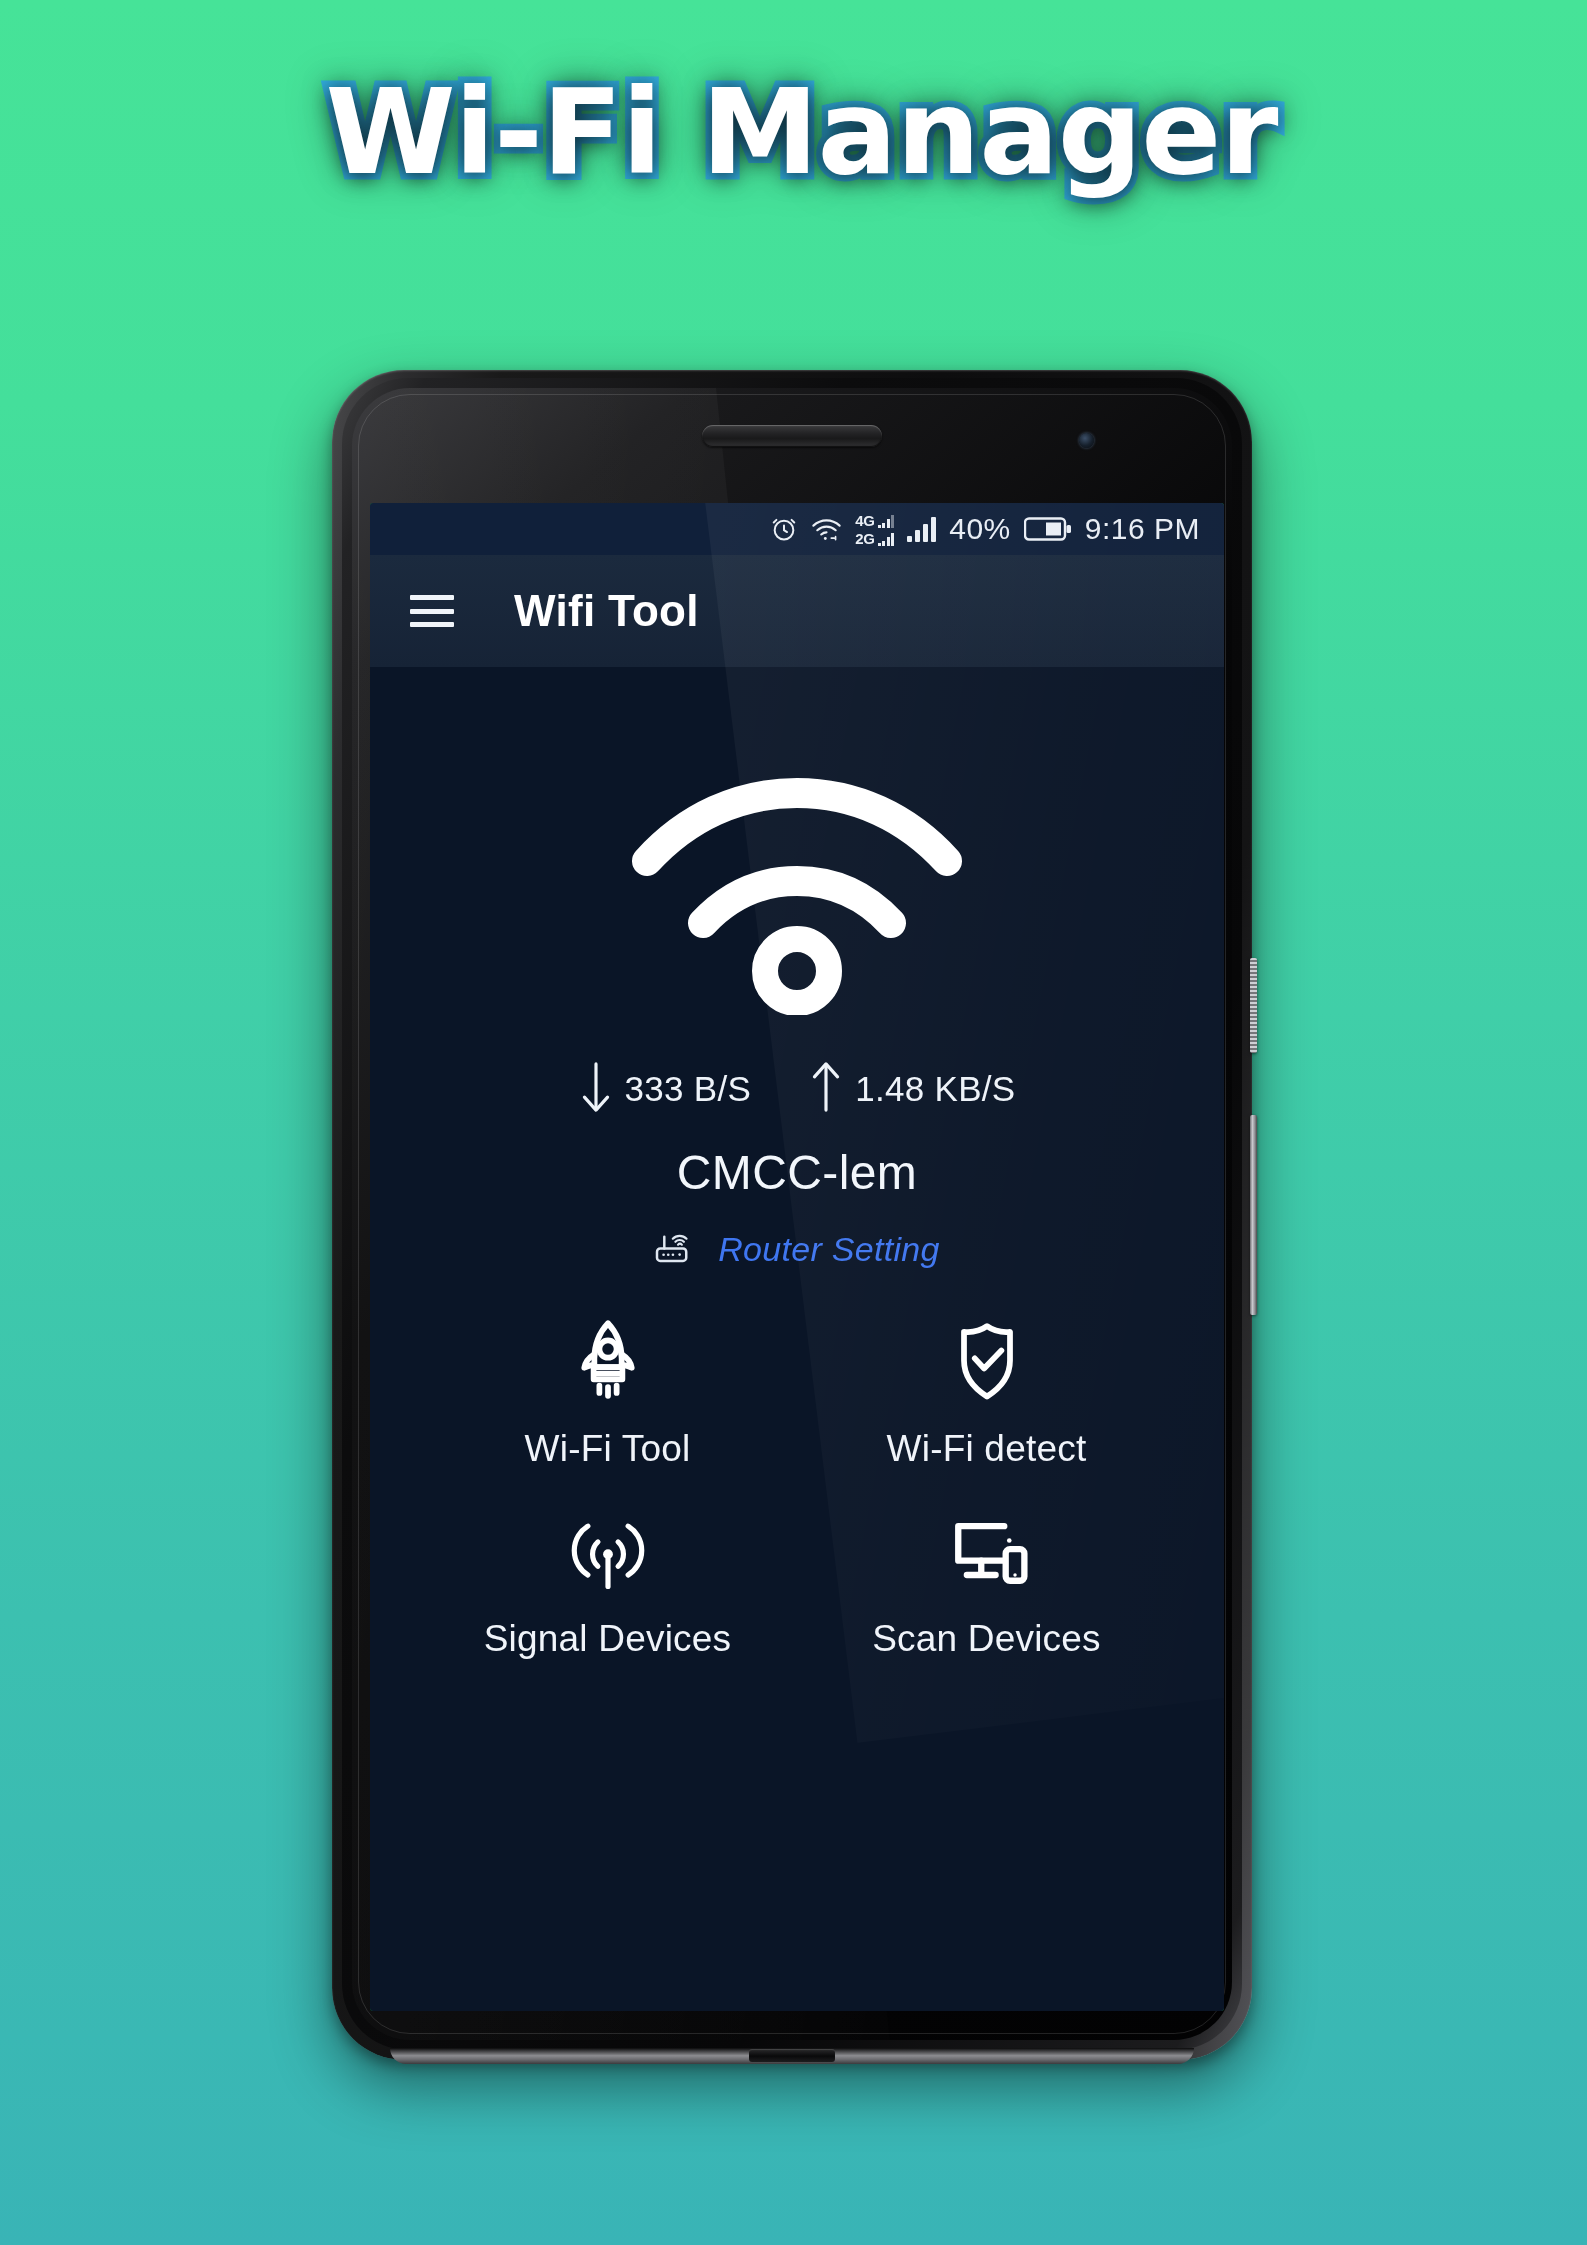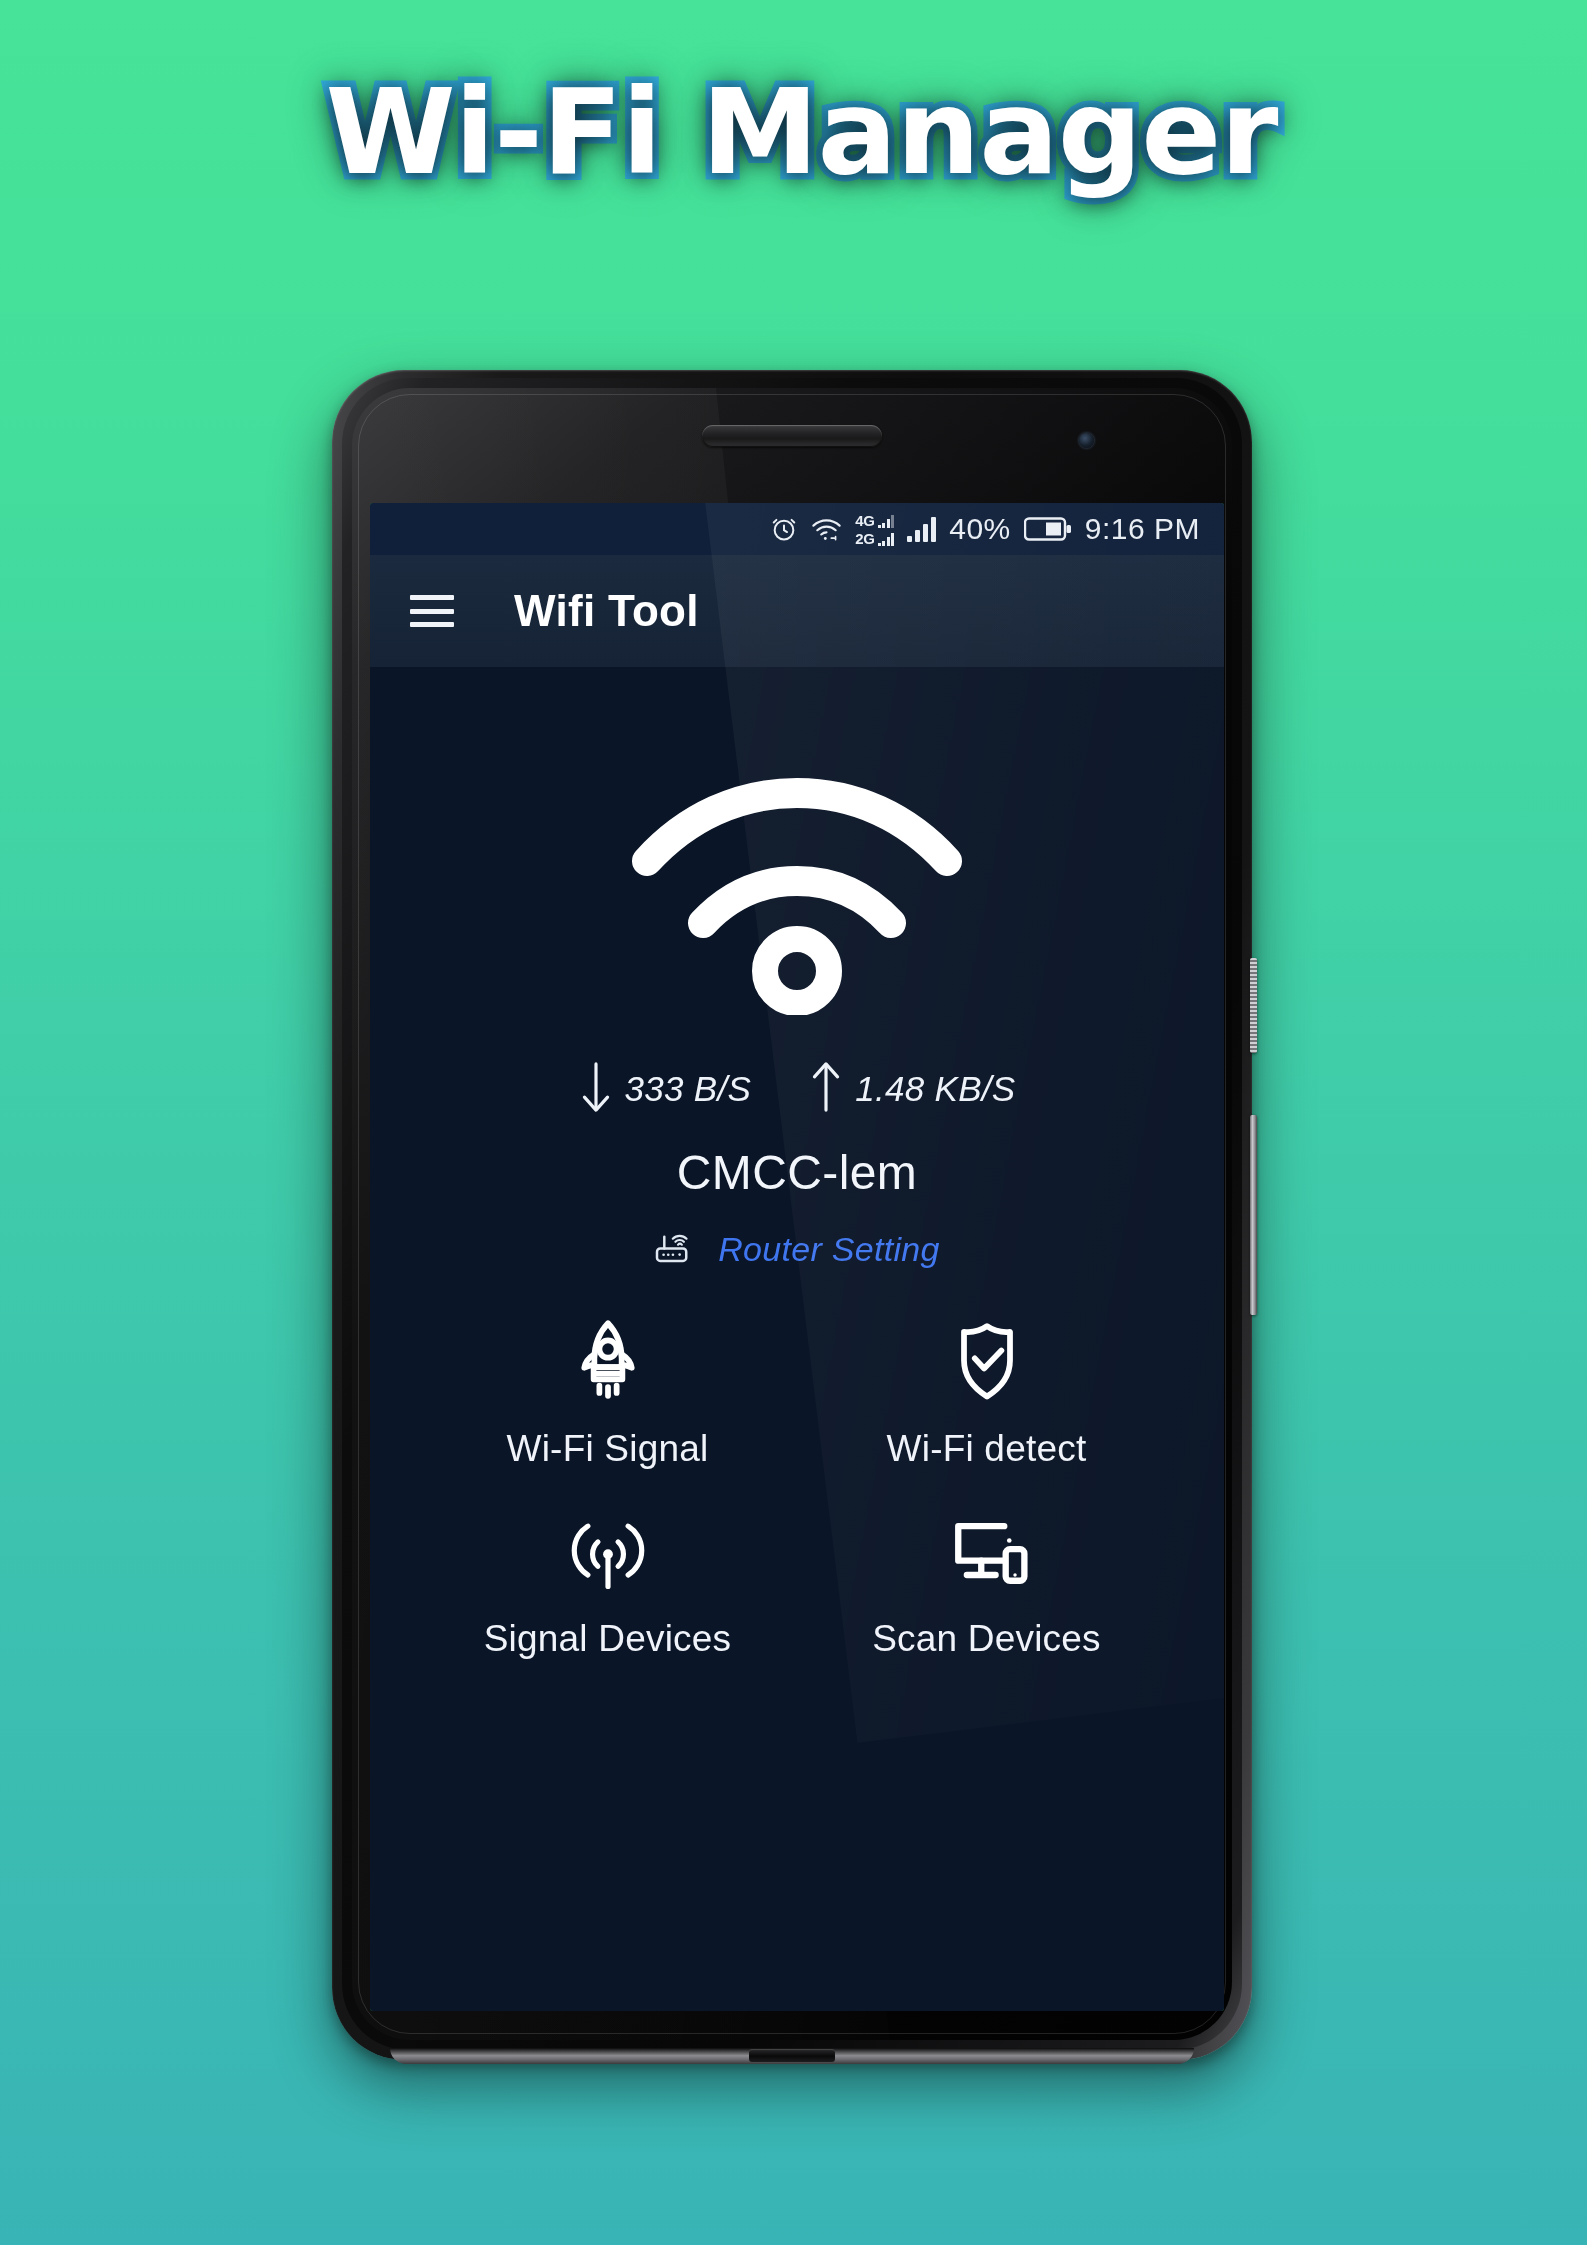--- a/index.html
+++ b/index.html
@@ -236,7 +236,7 @@
     align-items: center;
     gap: 58px;
   }
-  .speed-item { display: flex; align-items: center; gap: 12px; font-style: italic; }
+  .speed-item { display: flex; align-items: center; gap: 12px; }
   .speed-text {
     font-size: 35px;
     color: #eef3f9;

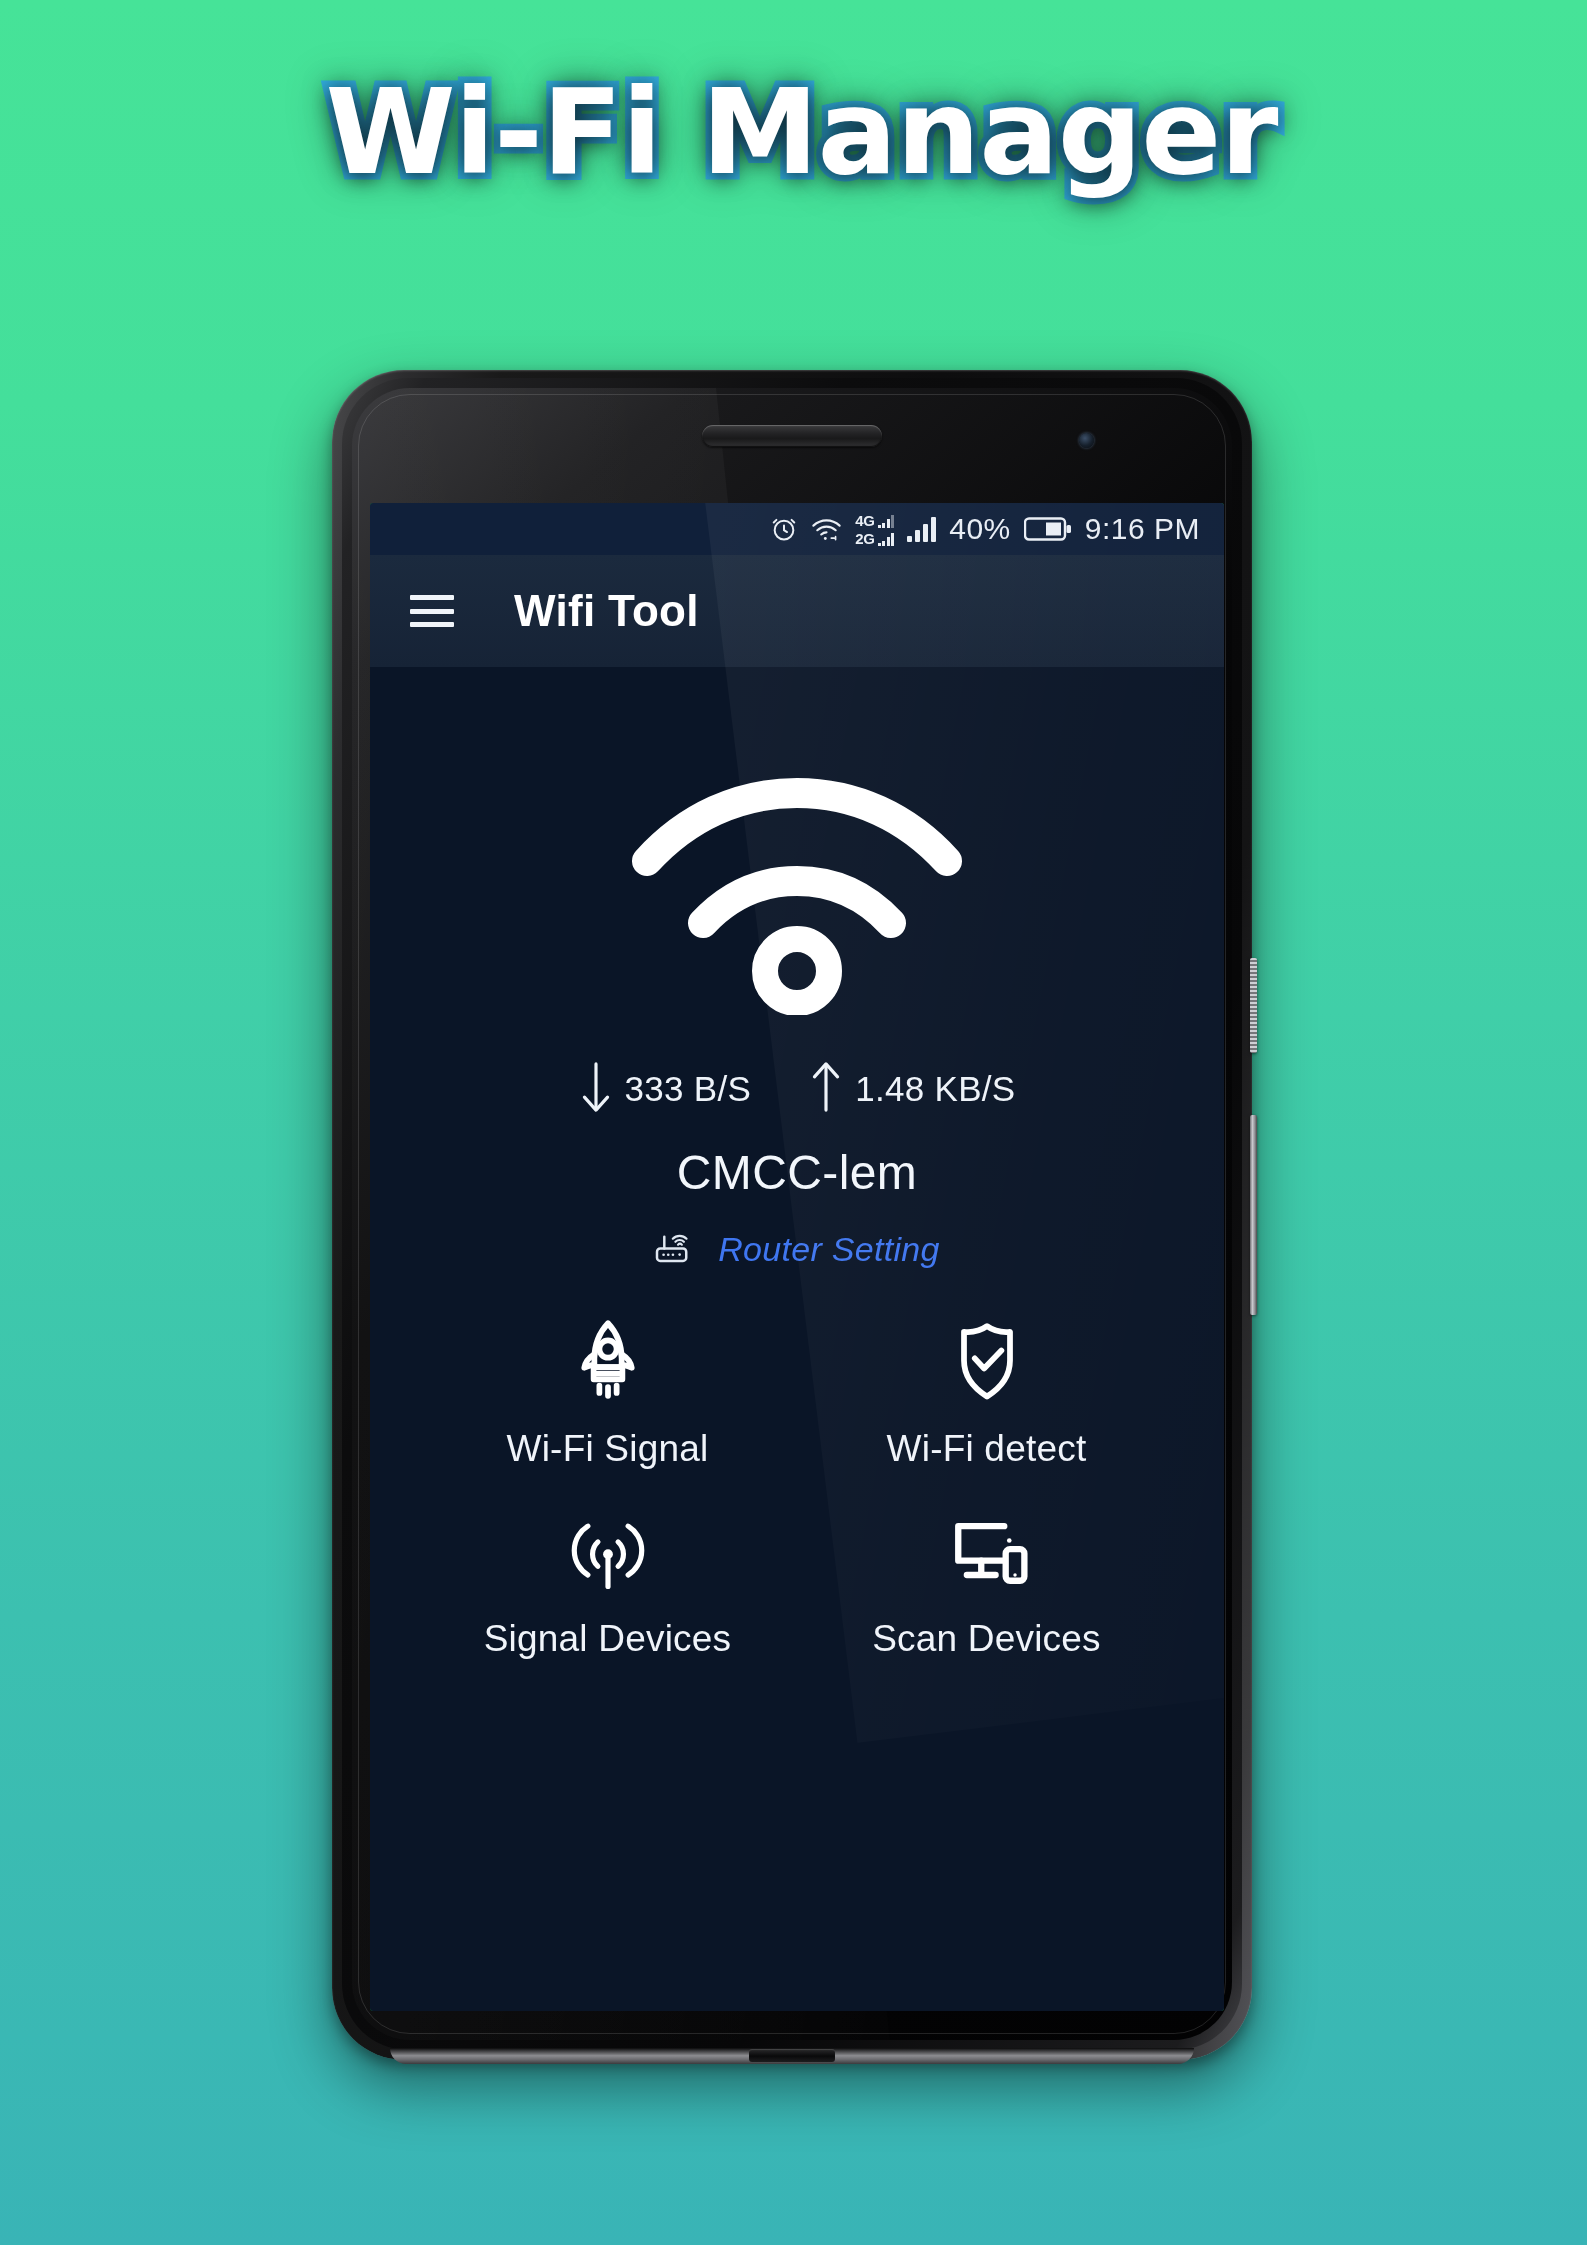--- a/index.html
+++ b/index.html
@@ -448,7 +448,7 @@
               <path d="M26 48.5v5M32 49.5v6M38 48.5v5"></path>
             </svg>
           </span>
-          <span class="tile-label">Wi-Fi Signal</span>
+          <span class="tile-label">Wi-Fi Tool</span>
         </div>
 
         <div class="tile">

